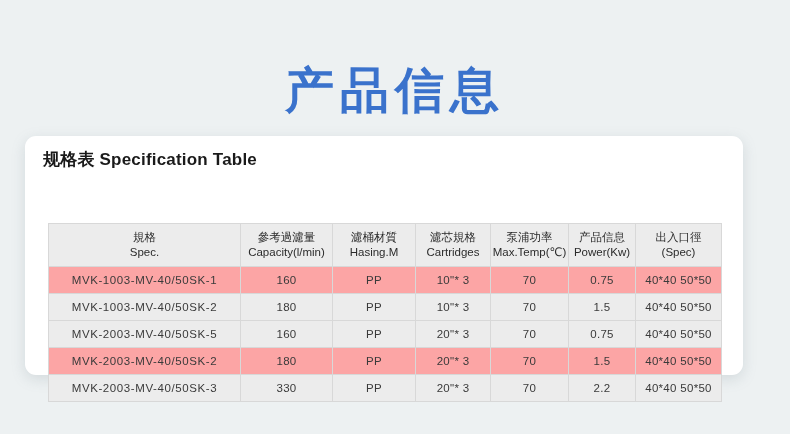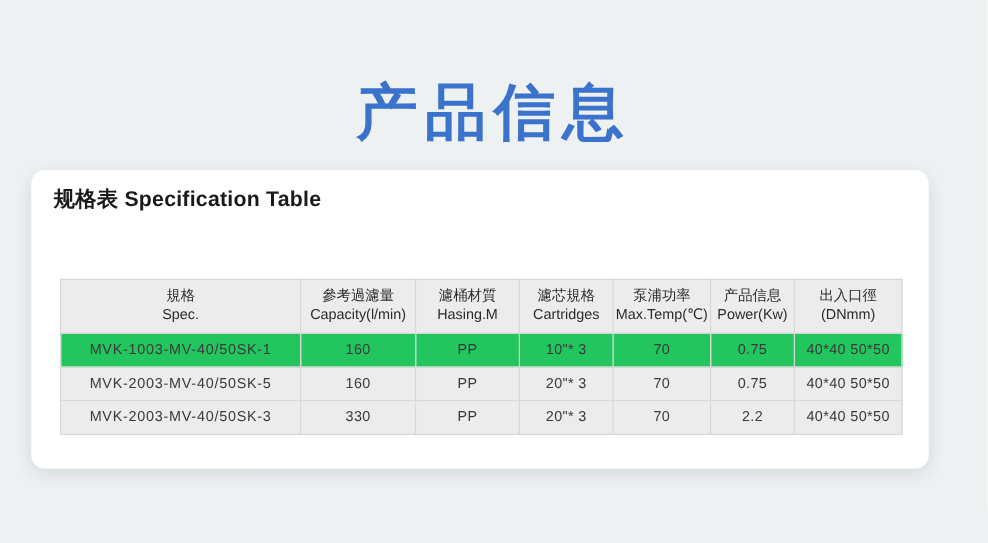--- a/index.html
+++ b/index.html
@@ -167,7 +167,7 @@
             </th>
             <th>
               <span class="hdr-cn">出入口徑</span>
-              <span class="hdr-en">(DNmm)</span>
+              <span class="hdr-en">(Spec)</span>
             </th>
           </tr>
         </thead>

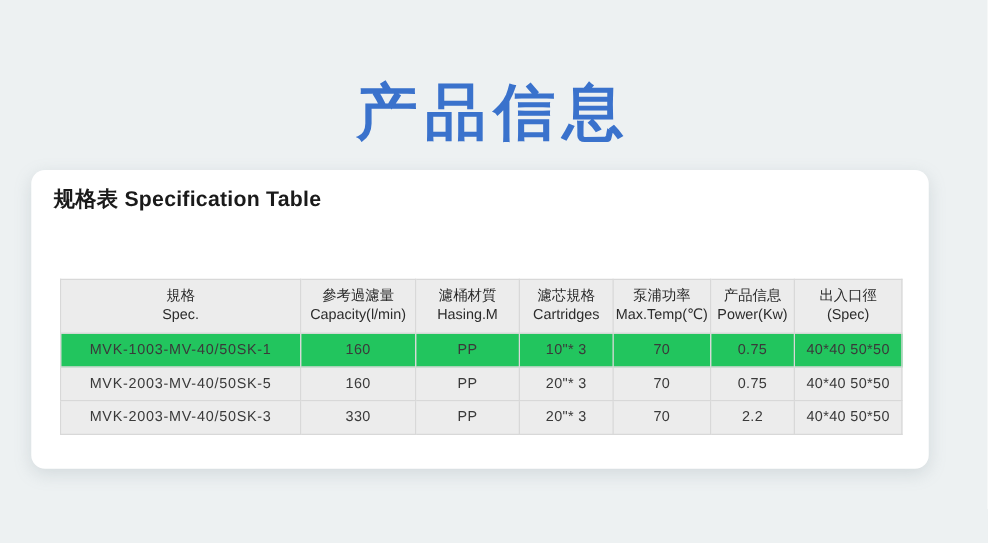--- a/index.html
+++ b/index.html
@@ -96,7 +96,7 @@
   }
   table.spec tbody td {
     height: 26px;
-    background: #22c55e;
+    background: #fca5a5;
     font-size: 11.5px;
     color: #3a3a3a;
     letter-spacing: 0.3px;

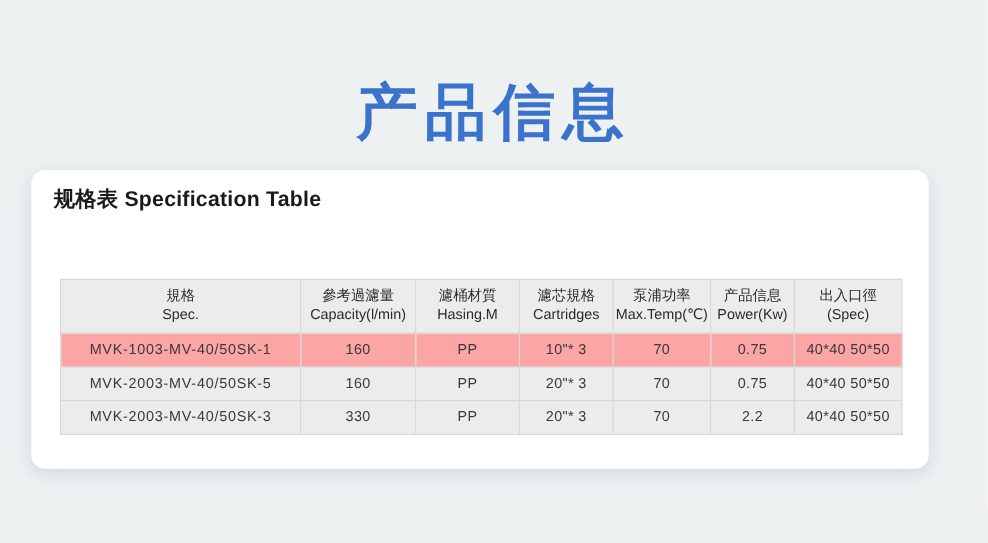--- a/index.html
+++ b/index.html
@@ -182,6 +182,15 @@
             <td>40*40  50*50</td>
           </tr>
           <tr class="alt">
+            <td class="spec-name">MVK-1003-MV-40/50SK-2</td>
+            <td>180</td>
+            <td>PP</td>
+            <td>10"* 3</td>
+            <td>70</td>
+            <td>1.5</td>
+            <td>40*40  50*50</td>
+          </tr>
+          <tr class="alt">
             <td class="spec-name">MVK-2003-MV-40/50SK-5</td>
             <td>160</td>
             <td>PP</td>

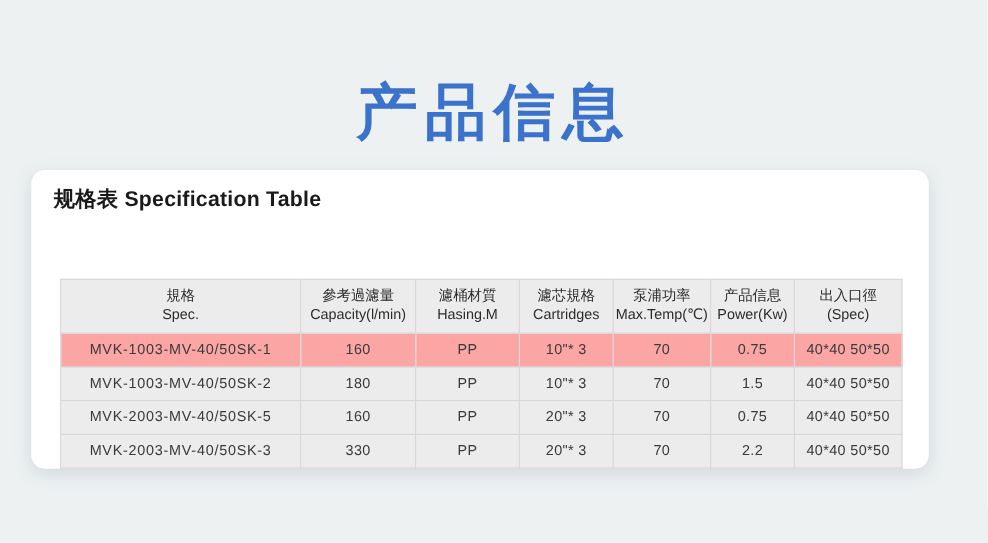--- a/index.html
+++ b/index.html
@@ -199,6 +199,15 @@
             <td>0.75</td>
             <td>40*40  50*50</td>
           </tr>
+          <tr>
+            <td class="spec-name">MVK-2003-MV-40/50SK-2</td>
+            <td>180</td>
+            <td>PP</td>
+            <td>20"* 3</td>
+            <td>70</td>
+            <td>1.5</td>
+            <td>40*40  50*50</td>
+          </tr>
           <tr class="alt">
             <td class="spec-name">MVK-2003-MV-40/50SK-3</td>
             <td>330</td>

